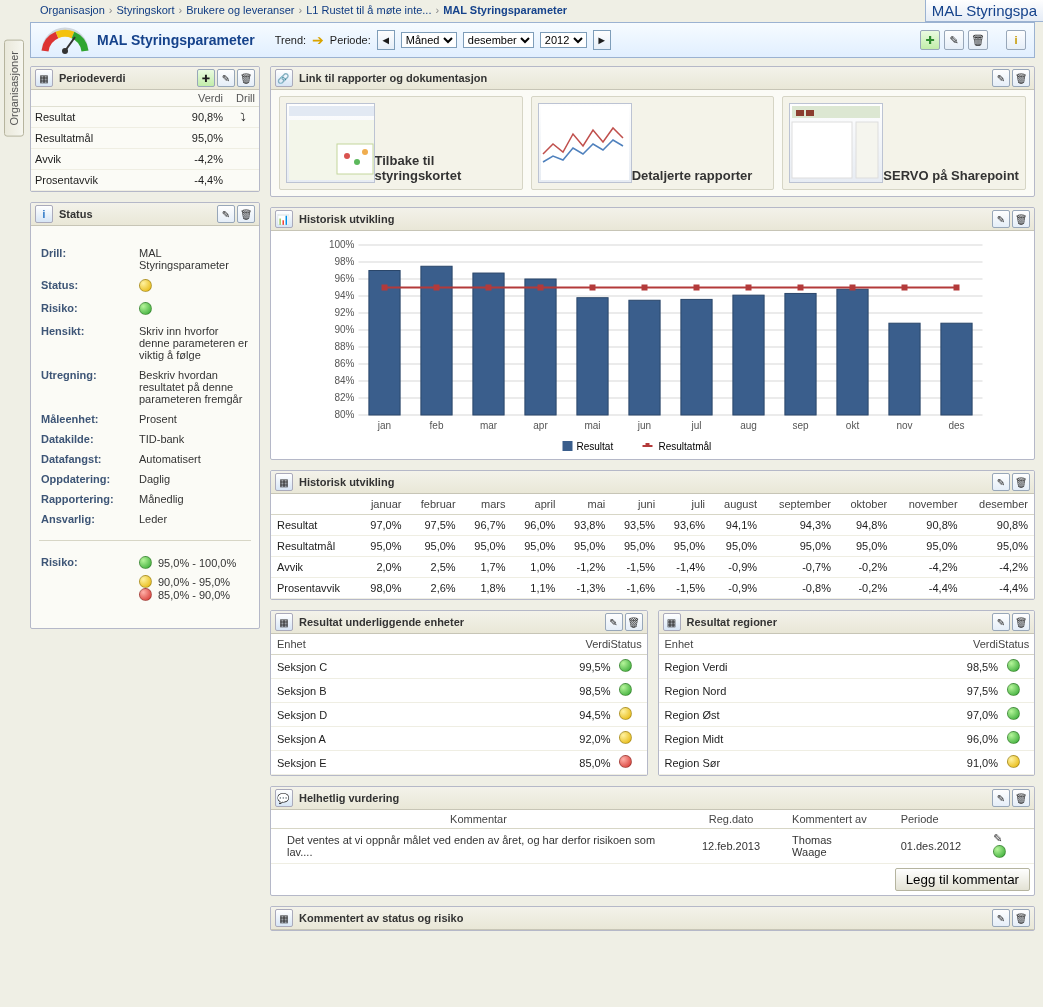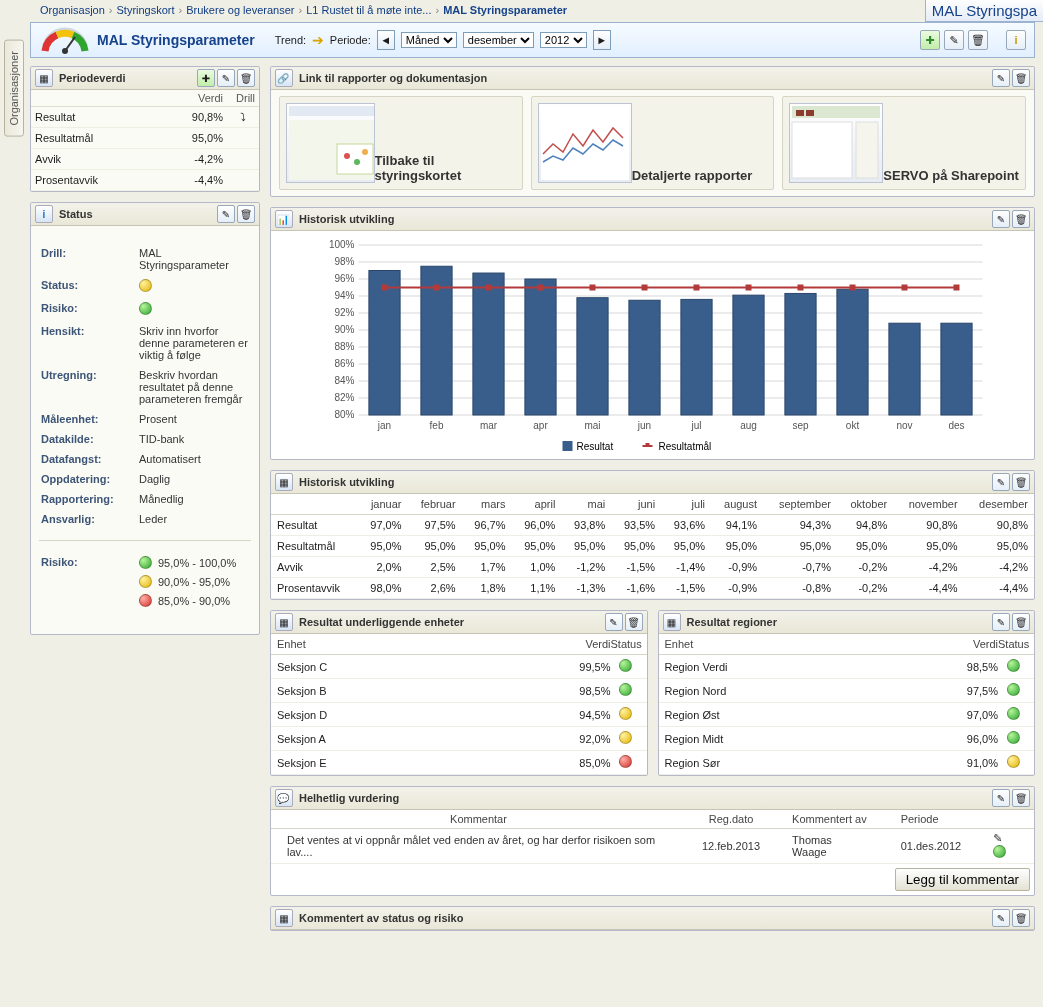--- a/index.html
+++ b/index.html
@@ -234,7 +234,7 @@
                   <span class="status-dot dot-green"></span>
                   <span>95,0%  - 100,0%</span>
                 </div>
-                <div style="display: flex; align-items: center; gap: 6px; margin-bottom: 6px;">
+                <div style="display: flex; align-items: center; gap: 6px; ">
                   <span class="status-dot dot-yellow"></span>
                   <span>90,0%  - 95,0%</span>
                 </div>

